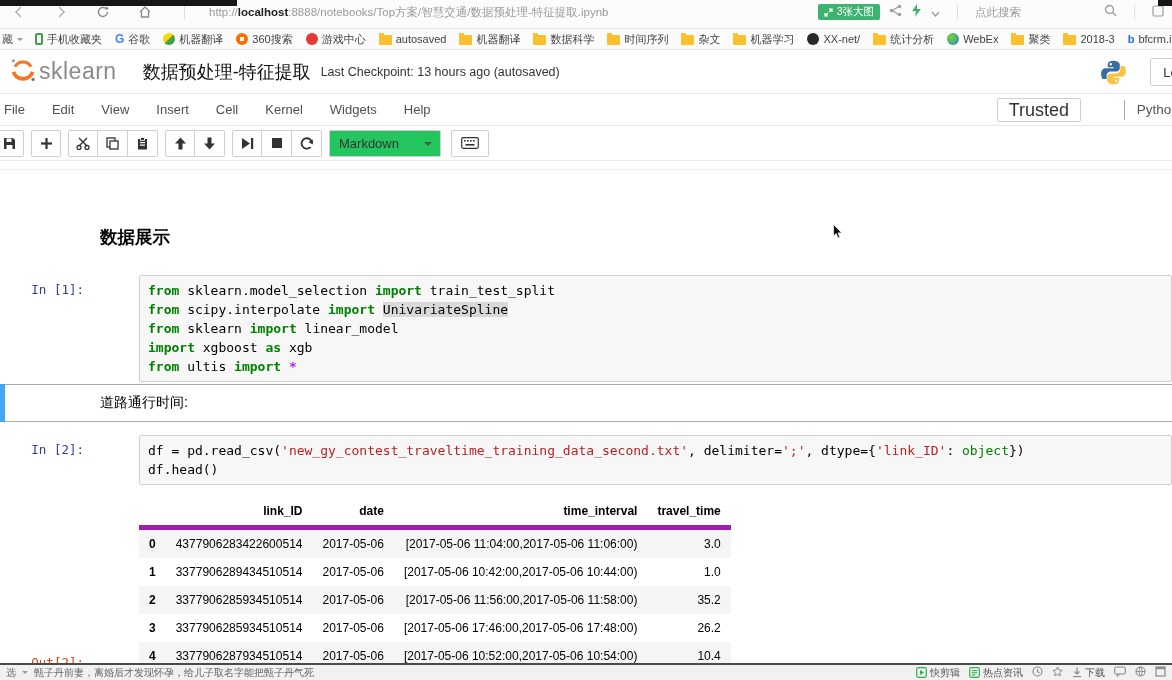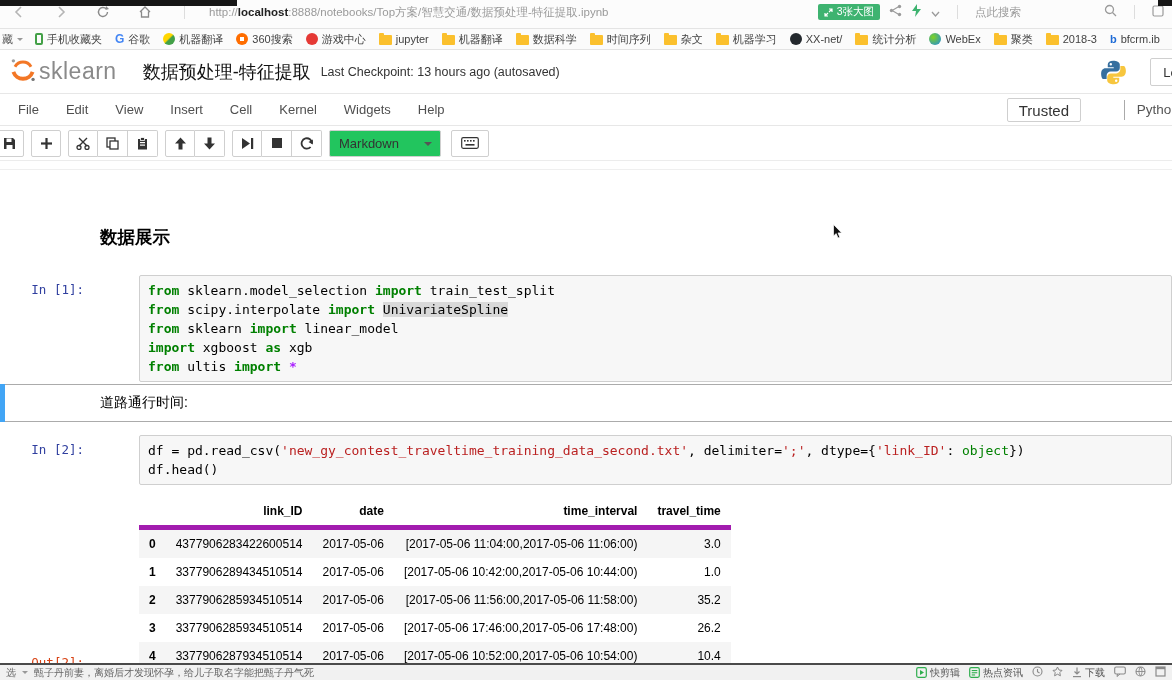--- a/index.html
+++ b/index.html
@@ -198,7 +198,7 @@
         </span>
         <span class="bm-item">
           <span class="bm-ic ic-folder"></span>
-          <span>jupyter</span>
+          <span>autosaved</span>
         </span>
         <span class="bm-item">
           <span class="bm-ic ic-folder"></span>

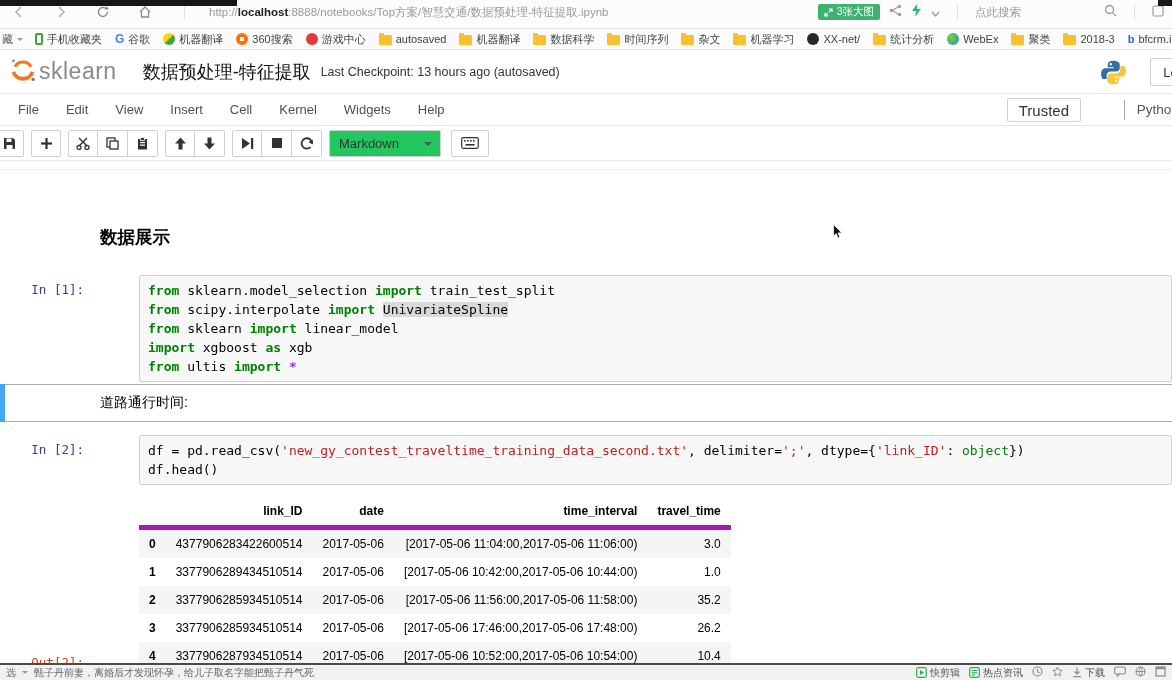--- a/index.html
+++ b/index.html
@@ -45,7 +45,7 @@
   .pylogo { position: absolute; right: 45px; top: 9px; }
 
   
-  .menubar { position: relative; height: 32px; background: #fff; border-bottom: 1px solid #e7e7e7; display: flex; align-items: center; padding-left: 18px; }
+  .menubar { position: relative; height: 32px; background: #fff; border-bottom: 1px solid #e7e7e7; display: flex; align-items: center; padding-left: 4px; }
   .menu-item { font-size: 13px; color: #4f4f4f; margin-right: 27px; cursor: default; }
   .trusted-btn { position: absolute; right: 91px; top: 4px; height: 24px; padding: 0 11px; background: #fff; border: 1px solid #cfcfcf; border-radius: 2px; font-size: 15px; color: #333; }
   .kernel-ind { position: absolute; right: -18px; top: 6px; border-left: 1px solid #aaa; padding-left: 12px; font-size: 13.5px; color: #555; height: 20px; line-height: 20px; white-space: nowrap; }

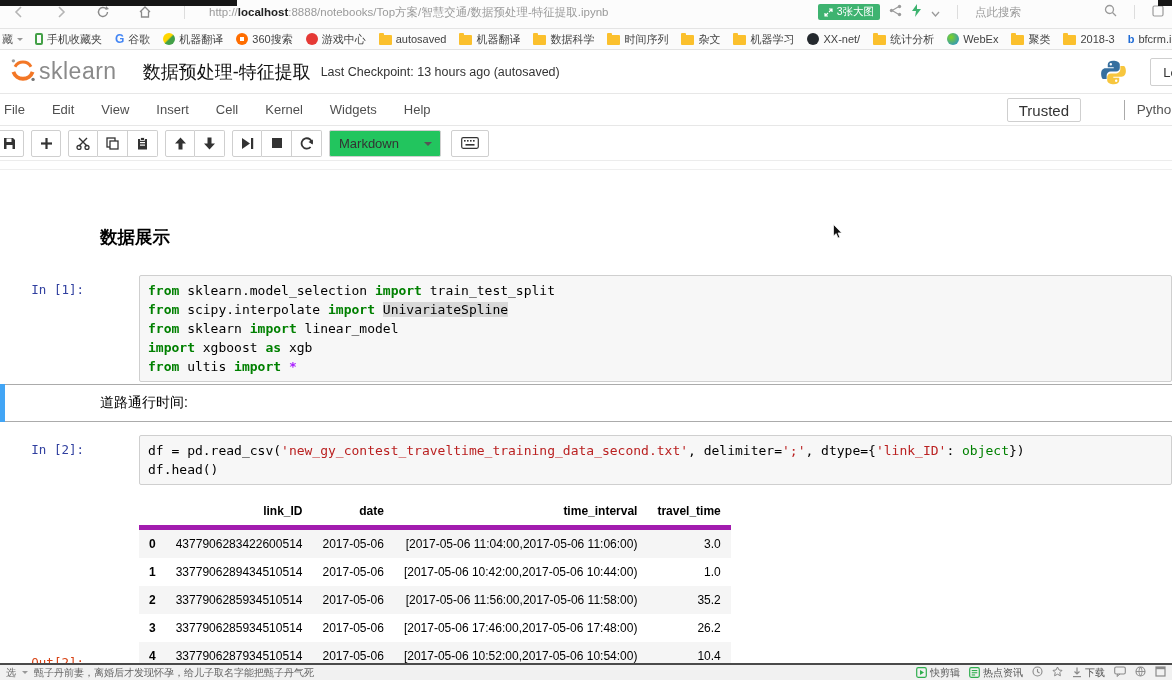--- a/index.html
+++ b/index.html
@@ -47,7 +47,7 @@
   
   .menubar { position: relative; height: 32px; background: #fff; border-bottom: 1px solid #e7e7e7; display: flex; align-items: center; padding-left: 4px; }
   .menu-item { font-size: 13px; color: #4f4f4f; margin-right: 27px; cursor: default; }
-  .trusted-btn { position: absolute; right: 91px; top: 4px; height: 24px; padding: 0 11px; background: #fff; border: 1px solid #cfcfcf; border-radius: 2px; font-size: 15px; color: #333; }
+  .trusted-btn { position: absolute; right: 91px; top: 4px; height: 24px; padding: 0 11px; background: #fff; border: 1px solid #cfcfcf; border-radius: 2px; font-size: 18px; color: #333; }
   .kernel-ind { position: absolute; right: -18px; top: 6px; border-left: 1px solid #aaa; padding-left: 12px; font-size: 13.5px; color: #555; height: 20px; line-height: 20px; white-space: nowrap; }
 
   

